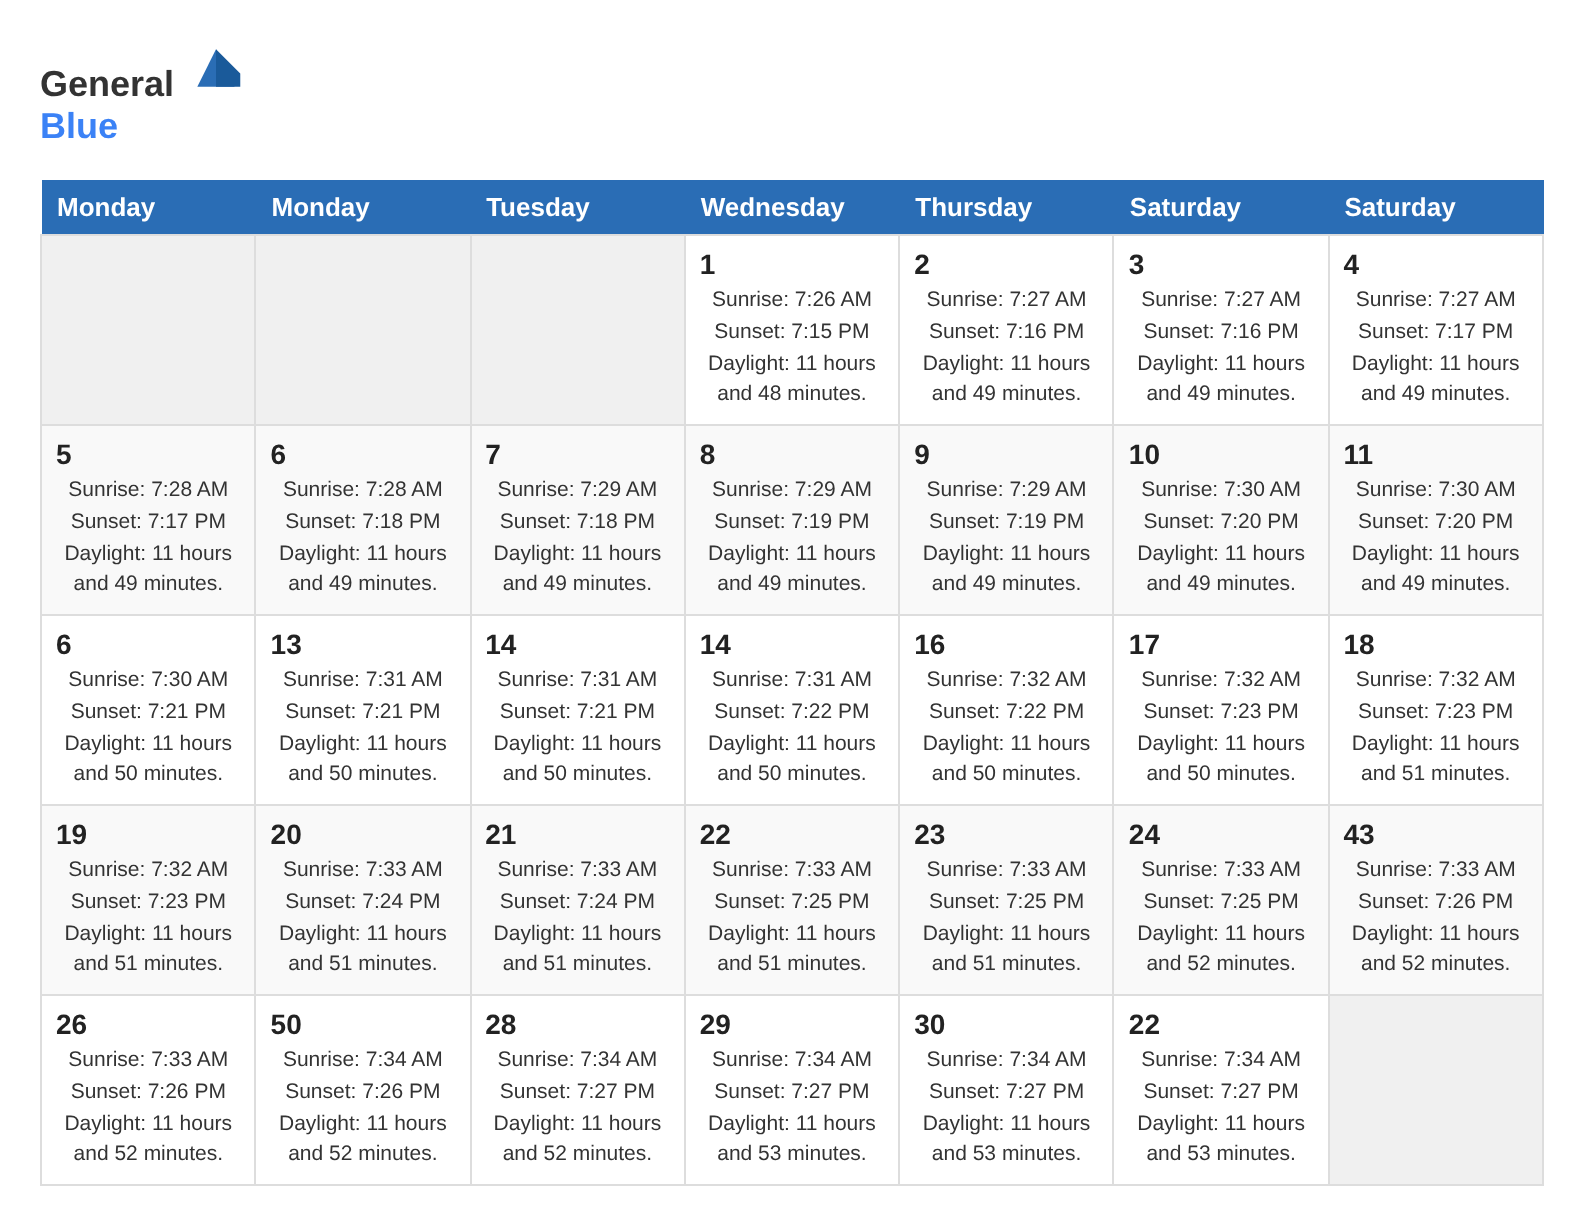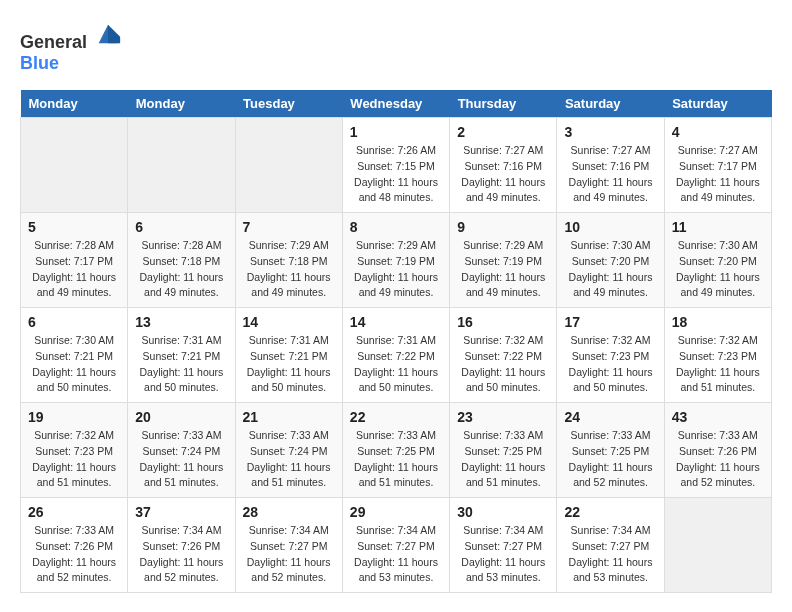--- a/index.html
+++ b/index.html
@@ -237,7 +237,7 @@
           <div class="day-info">Sunrise: 7:33 AM<br>Sunset: 7:26 PM<br>Daylight: 11 hours<br>and 52 minutes.</div>
         </td>
         <td>
-          <span class="day-number">37</span>
+          <span class="day-number">50</span>
           <div class="day-info">Sunrise: 7:34 AM<br>Sunset: 7:26 PM<br>Daylight: 11 hours<br>and 52 minutes.</div>
         </td>
         <td>

